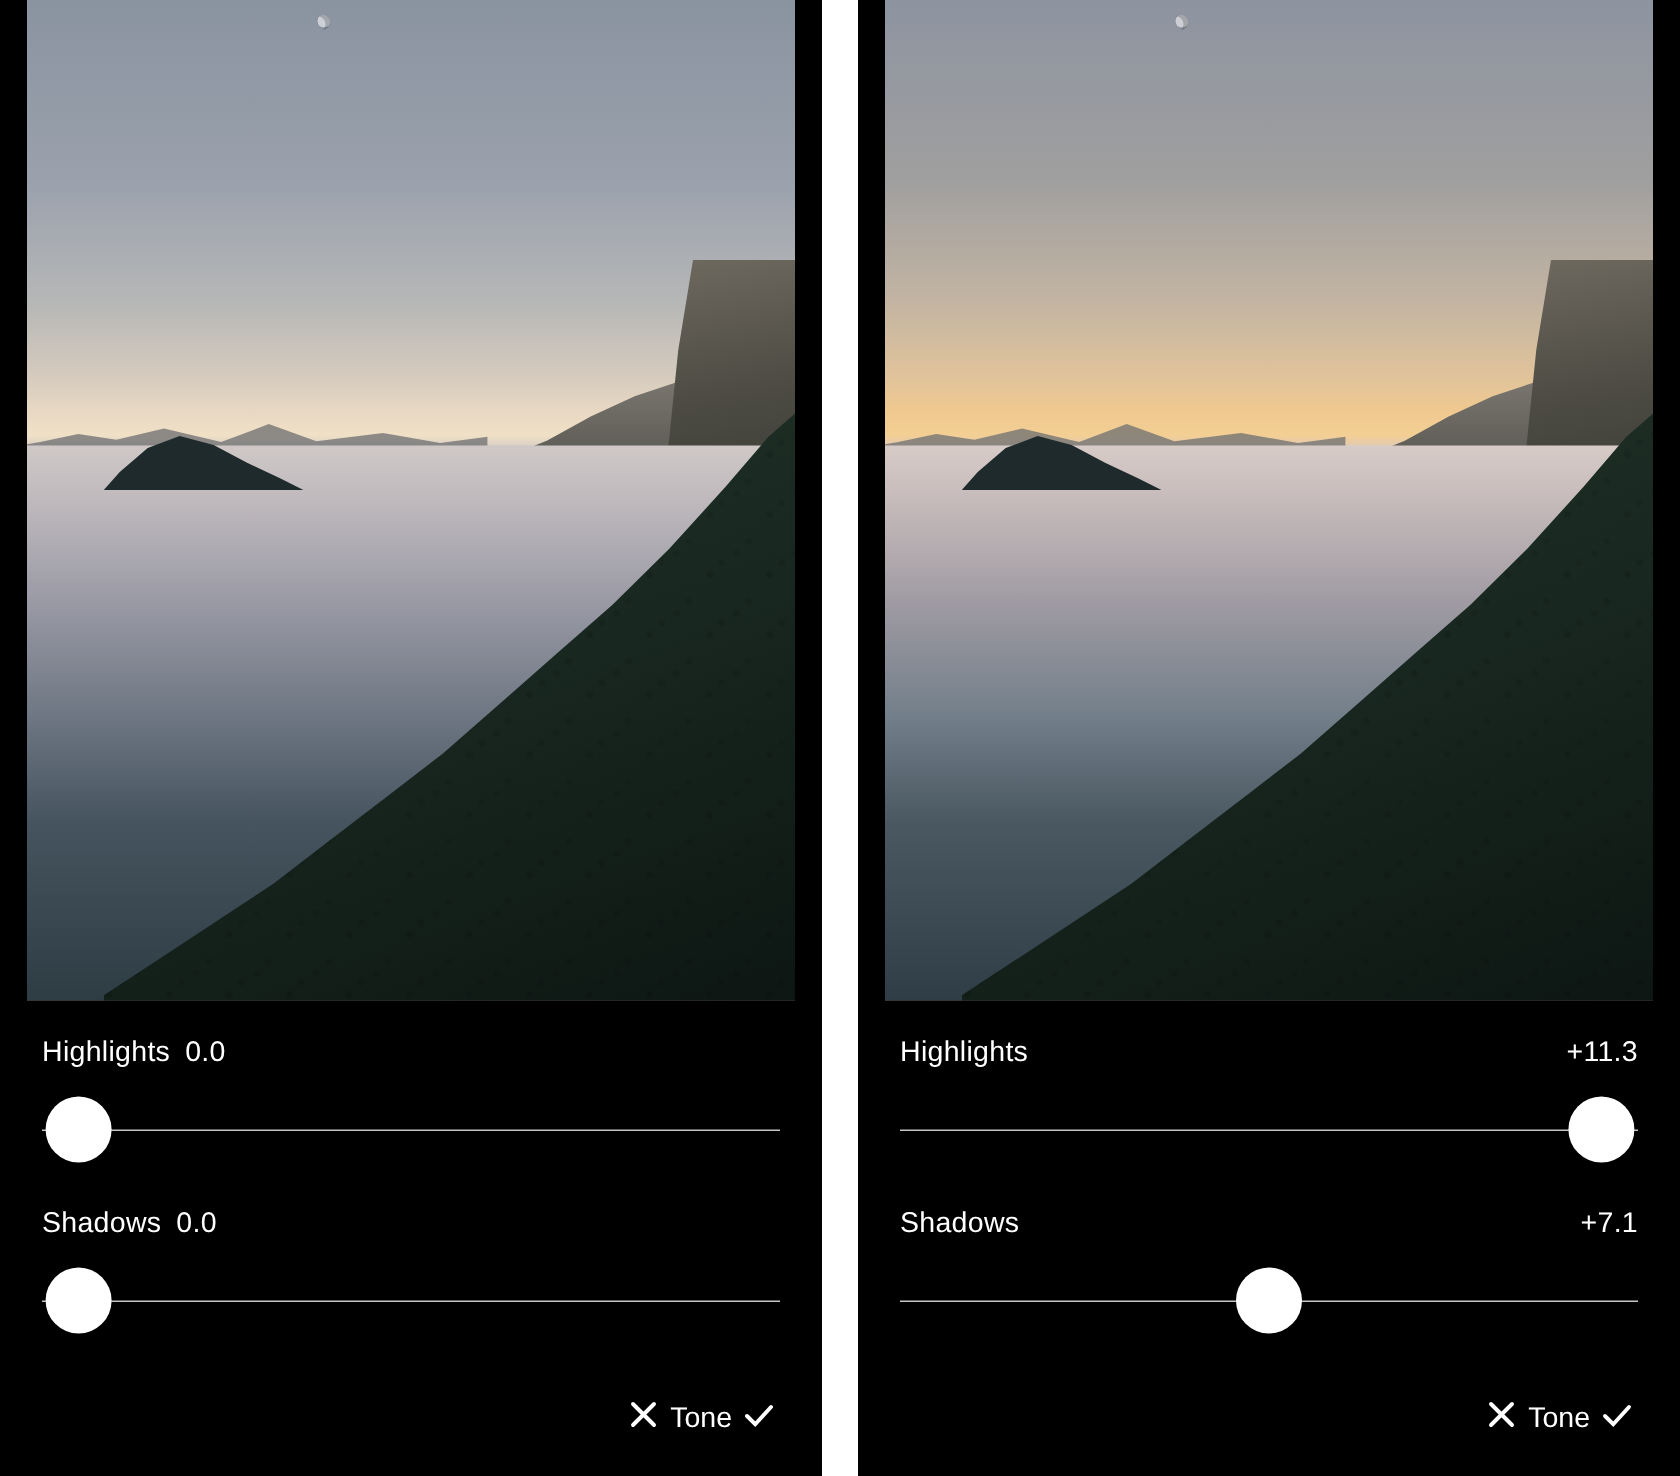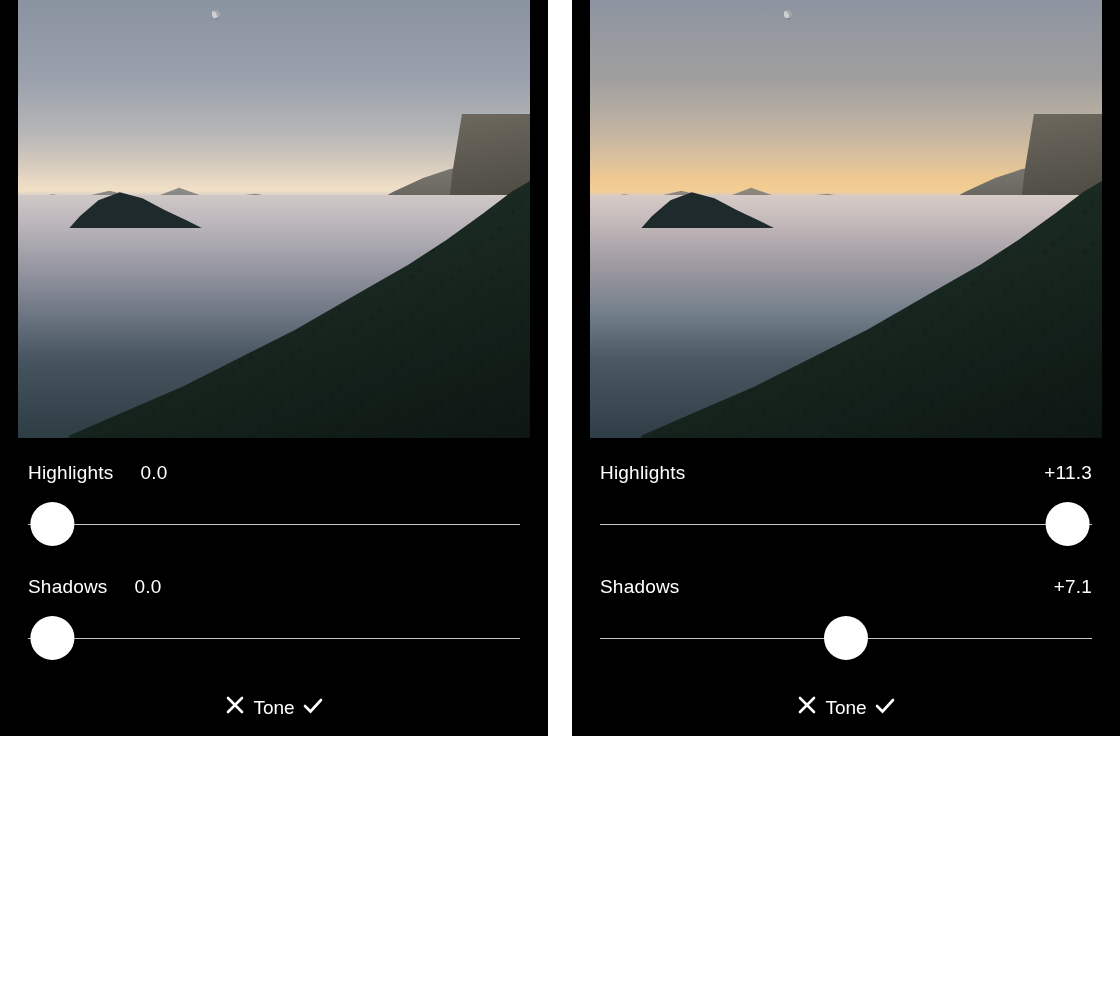--- a/index.html
+++ b/index.html
@@ -14,7 +14,7 @@
   }
   .phone {
     width: 548px;
-    height: 736px;
+    height: 984px;
     background: #000;
     display: flex;
     flex-direction: column;

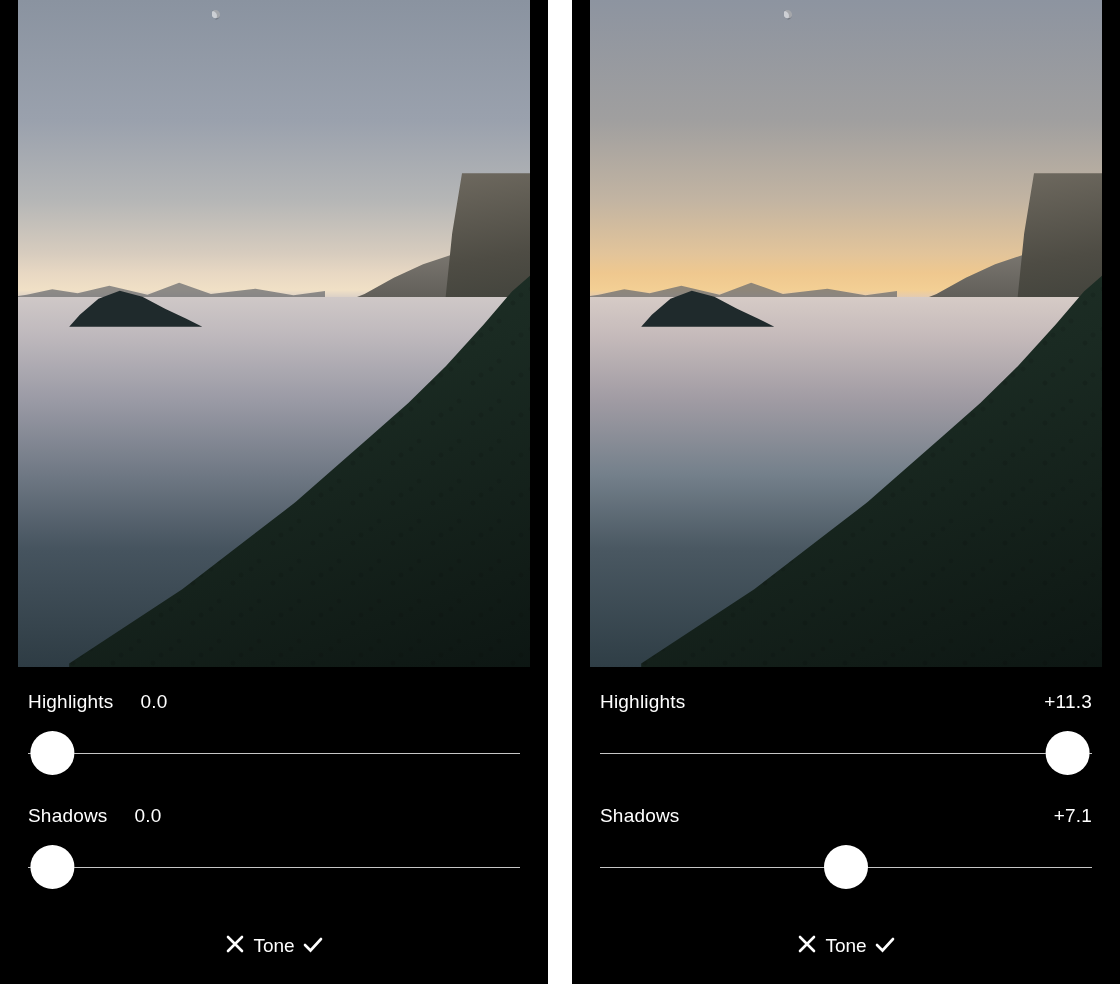--- a/index.html
+++ b/index.html
@@ -132,7 +132,7 @@
     margin-bottom: 18px;
   }
   .slider-row.split { justify-content: space-between; }
-  .slider-row .val-inline { margin-left: 27px; }
+  .slider-row .val-inline { margin-left: 10px; }
   .slider-track {
     position: relative;
     height: 44px;

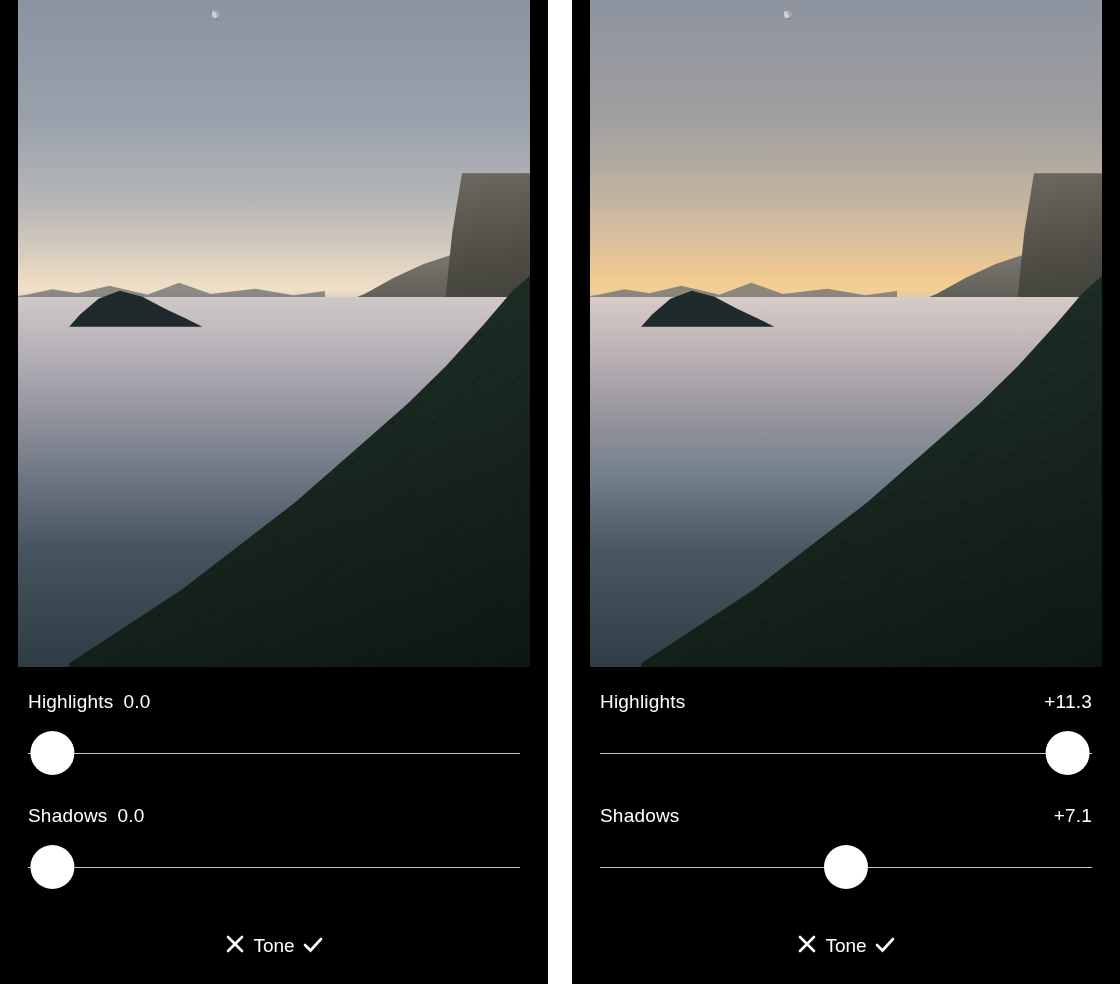--- a/index.html
+++ b/index.html
@@ -161,7 +161,7 @@
     height: 66px;
     display: flex;
     align-items: center;
-    justify-content: center;
+    justify-content: flex-end;
     padding: 0 24px 10px 24px;
     color: #fff;
     font-size: 19px;

